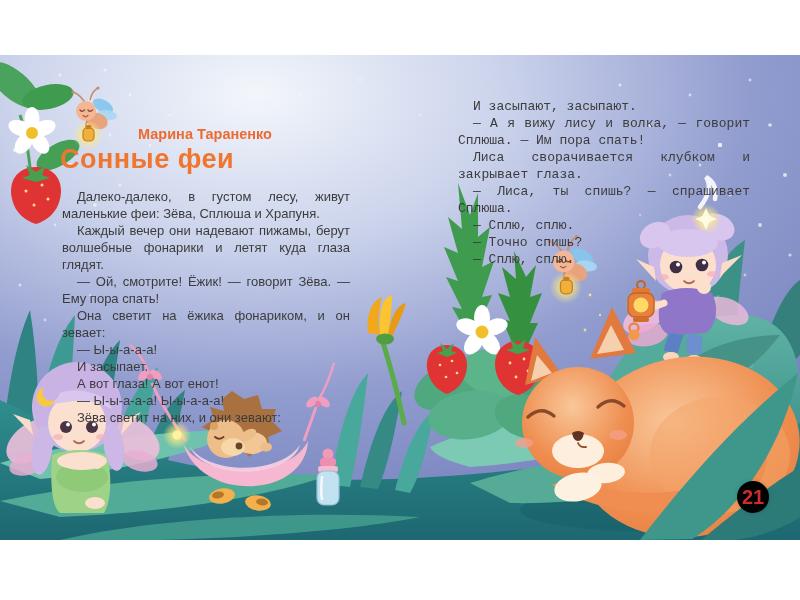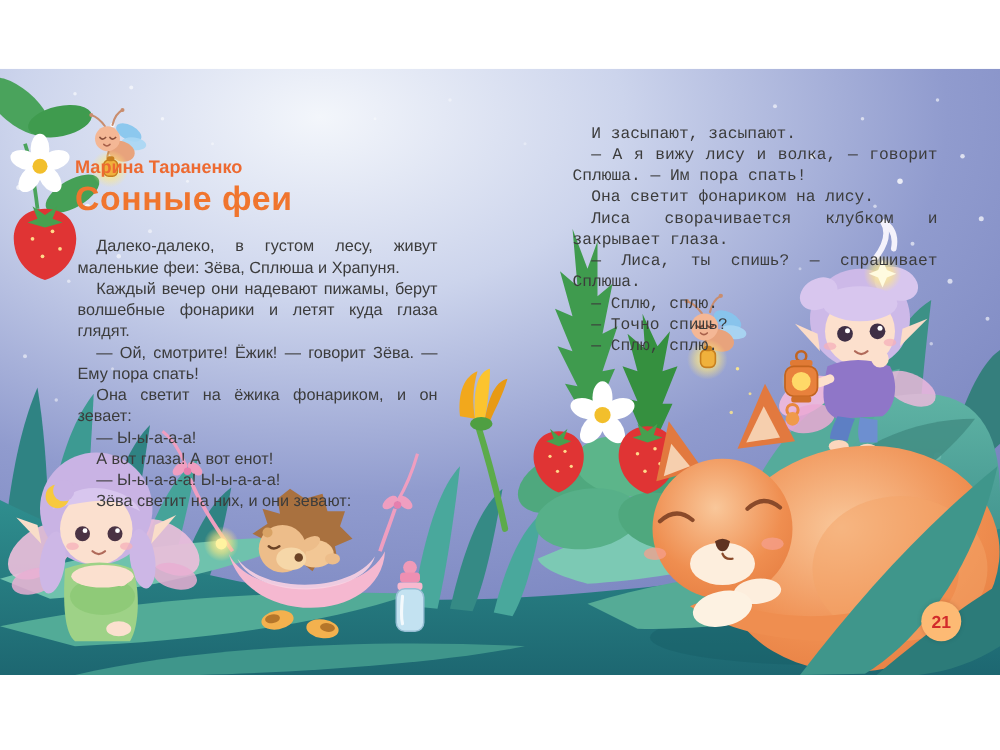--- a/index.html
+++ b/index.html
@@ -7,7 +7,7 @@
         font-family:"Liberation Sans",sans-serif;}
   .art{position:absolute;left:0;top:55px;width:800px;height:485px;}
   .textcol{position:absolute;z-index:5;}
-  .author{font-size:14.5px;font-weight:bold;text-align:left;color:#ed6a31;}
+  .author{font-size:14.5px;font-weight:bold;text-align:center;color:#ed6a31;}
   .title{font-size:27px;font-weight:bold;color:#f0752e;letter-spacing:.5px;margin-top:2px;}
   .body-left{position:absolute;left:62px;top:188px;width:288px;z-index:5;}
   .body-right{position:absolute;left:458px;top:98px;width:292px;z-index:5;font-family:Liberation Mono, monospace;}

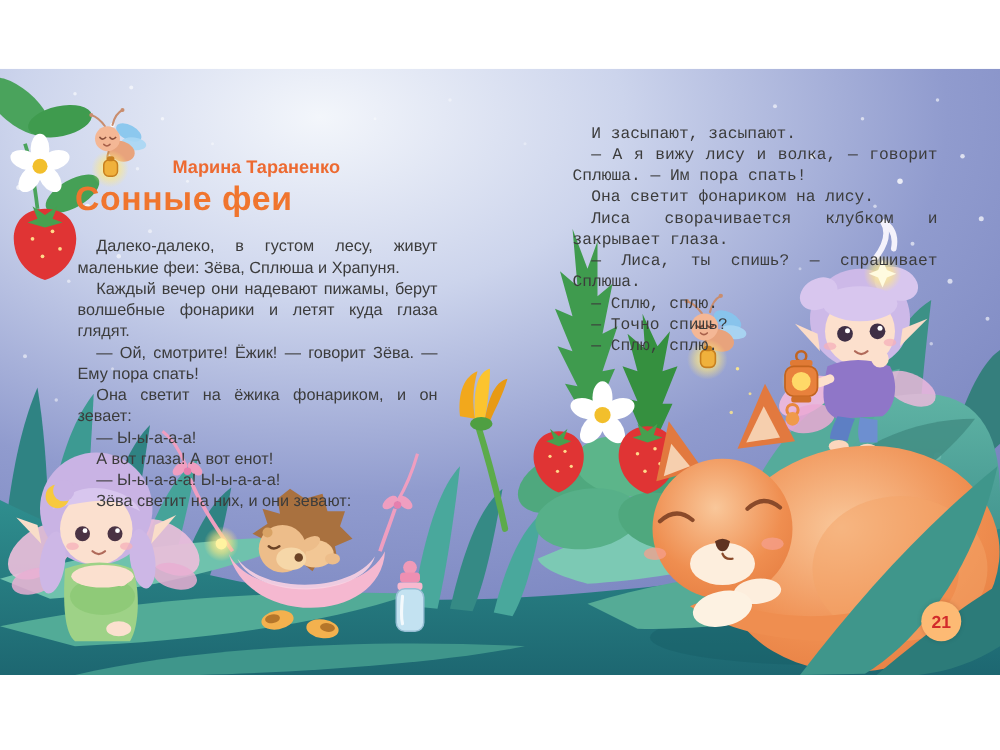--- a/index.html
+++ b/index.html
@@ -388,7 +388,6 @@
   <div class="body-right">
     <p class="para">И засыпают, засыпают.</p>
     <p class="para">— А я вижу лису и волка, — говорит Сплюша. — Им пора спать!</p>
-    <p class="para">Она светит фонариком на лису.</p>
     <p class="para">Лиса сворачивается клубком и закрывает глаза.</p>
     <p class="para">— Лиса, ты спишь? — спрашивает Сплюша.</p>
     <p class="para">— Сплю, сплю.</p>

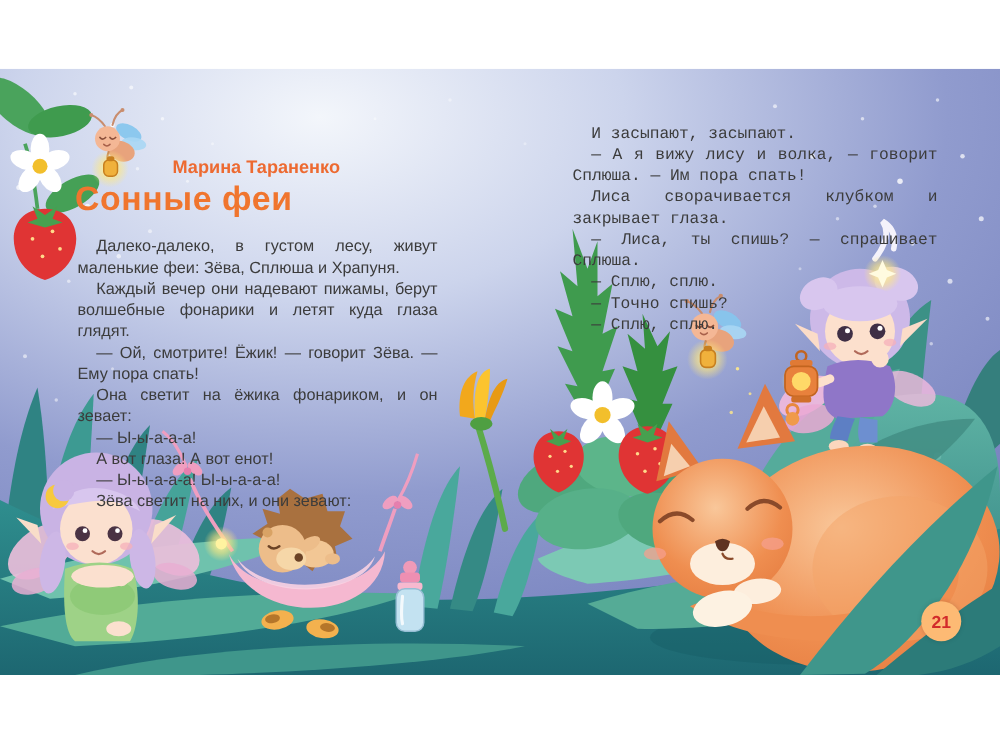--- a/index.html
+++ b/index.html
@@ -380,6 +380,7 @@
     <p class="para">— Ой, смотрите! Ёжик! — говорит Зёва. — Ему пора спать!</p>
     <p class="para">Она светит на ёжика фонариком, и он зевает:</p>
     <p class="para">— Ы-ы-а-а-а!</p>
+    <p class="para">И засыпает.</p>
     <p class="para">А вот глаза! А вот енот!</p>
     <p class="para">— Ы-ы-а-а-а! Ы-ы-а-а-а!</p>
     <p class="para">Зёва светит на них, и они зевают:</p>

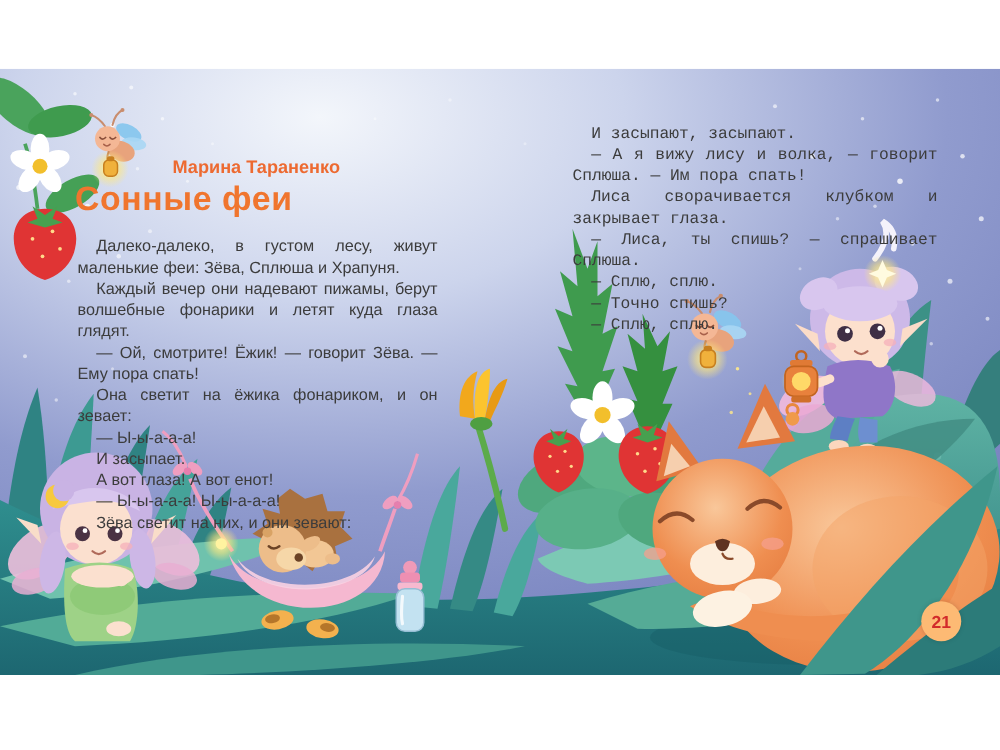--- a/index.html
+++ b/index.html
@@ -13,8 +13,8 @@
   .body-right{position:absolute;left:458px;top:98px;width:292px;z-index:5;font-family:Liberation Mono, monospace;}
   .para{font-size:13px;line-height:17px;color:#3c3c3c;text-align:justify;text-indent:15px;margin:0;}
   .badge{position:absolute;left:737px;top:481px;width:32px;height:32px;border-radius:50%;
-         background:#fdba74;z-index:6;display:flex;align-items:center;justify-content:center;
-         font-size:14px;font-weight:bold;color:#d22b2b;box-shadow:0 0 4px rgba(0,0,0,.15);}
+         background:#000000;z-index:6;display:flex;align-items:center;justify-content:center;
+         font-size:20px;font-weight:bold;color:#d22b2b;box-shadow:0 0 4px rgba(0,0,0,.15);}
 </style>
 </head>
 <body>

